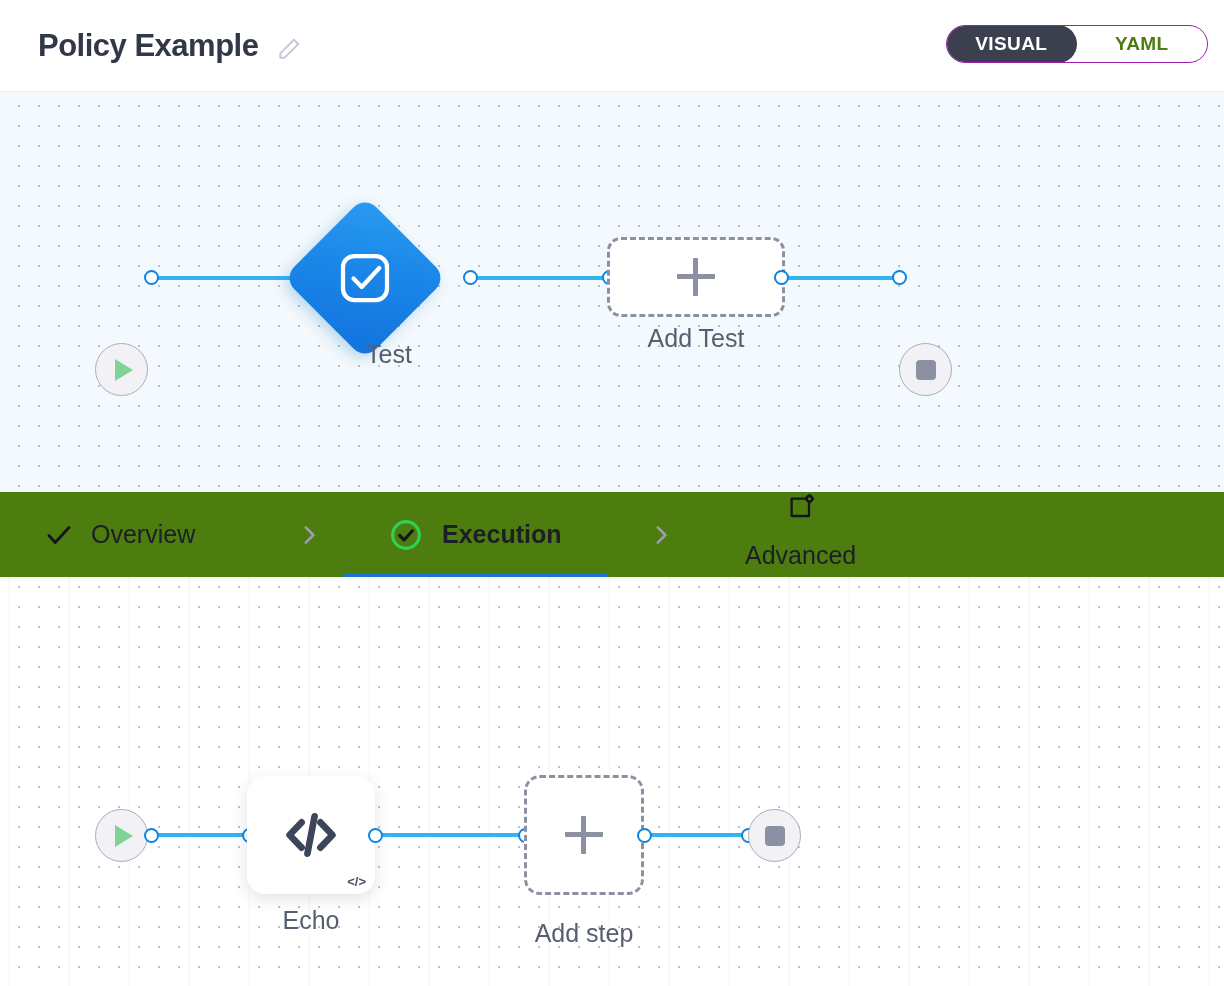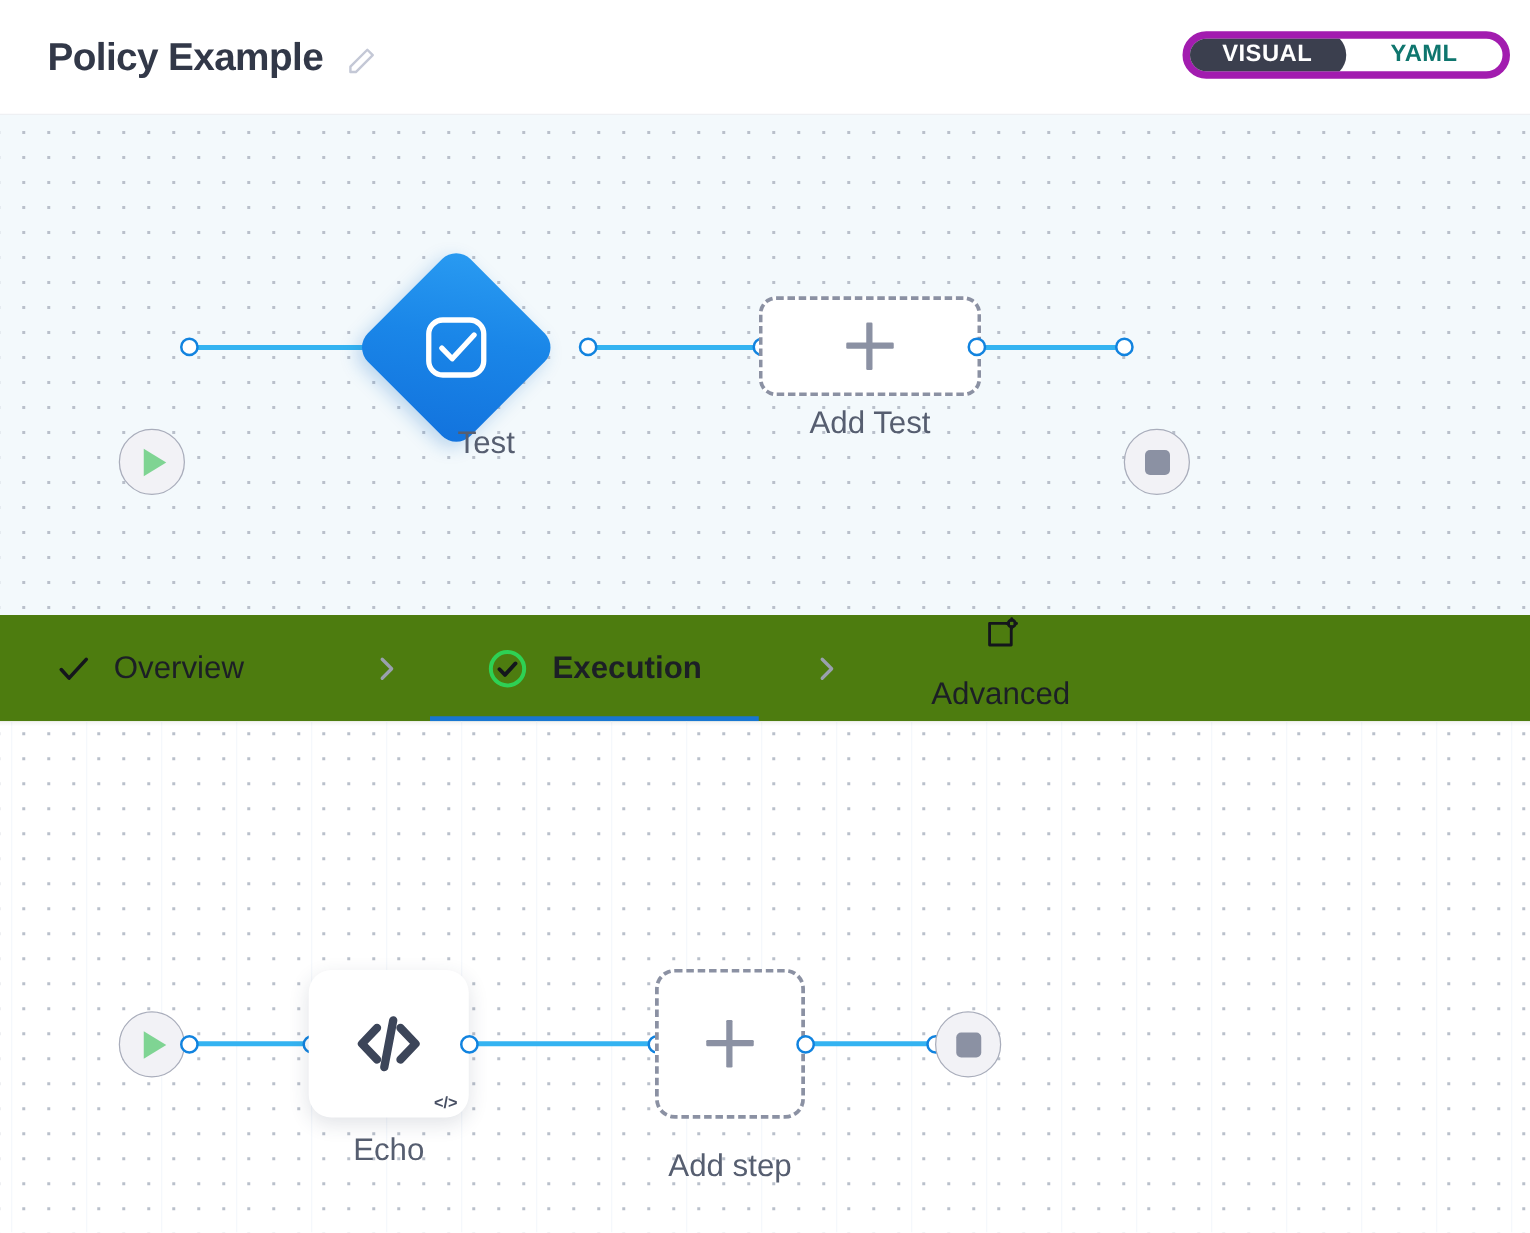--- a/index.html
+++ b/index.html
@@ -32,7 +32,7 @@
   .mode-toggle {
     position: absolute; right: 16px; top: 25px;
     width: 262px; height: 38px;
-    border: 6px solid #a21caf; border-radius: 19px;
+    border: 1px solid #a21caf; border-radius: 19px;
     background: #ffffff; display: flex; align-items: center;
     overflow: hidden;
   }

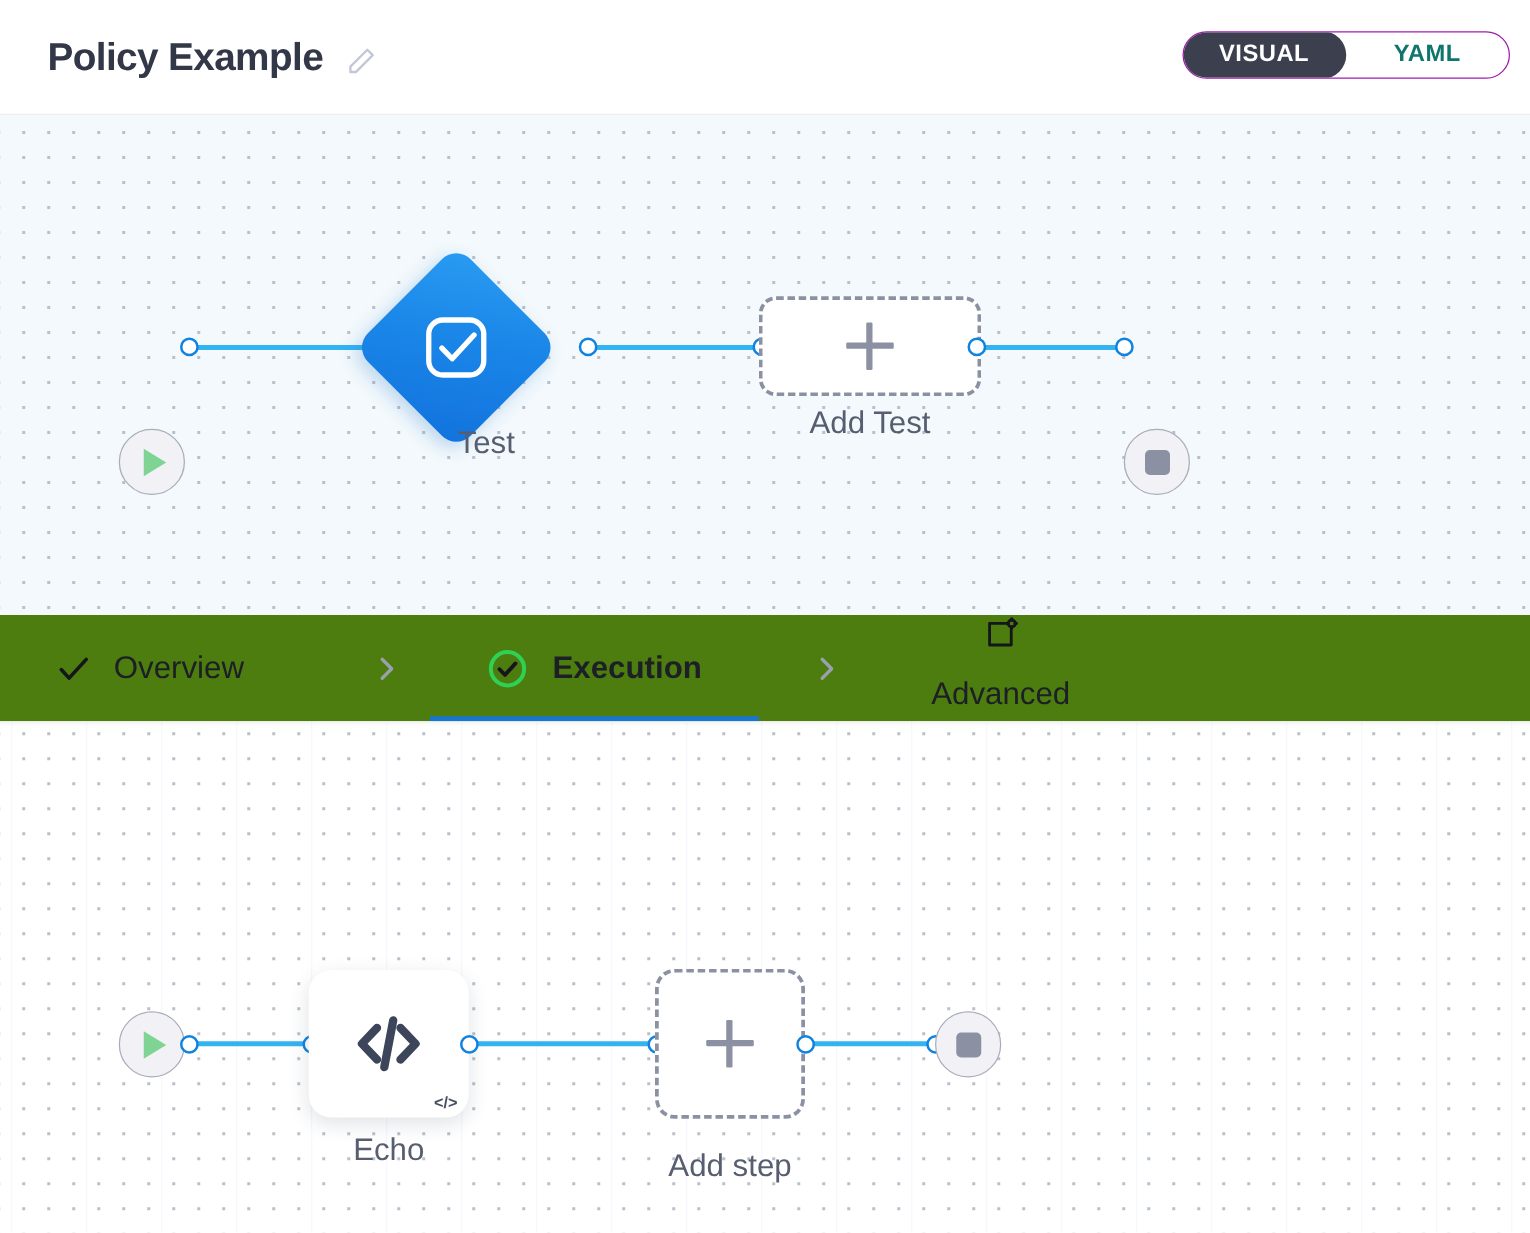--- a/index.html
+++ b/index.html
@@ -40,7 +40,7 @@
     flex: 1 1 50%; height: 100%;
     display: flex; align-items: center; justify-content: center;
     font-size: 19px; font-weight: bold; letter-spacing: 0.4px;
-    color: #0f766e; cursor: pointer; background: transparent;
+    color: #4d7c0f; cursor: pointer; background: transparent;
     border: none; font-family: inherit;
   }
   .mode-btn.active {

